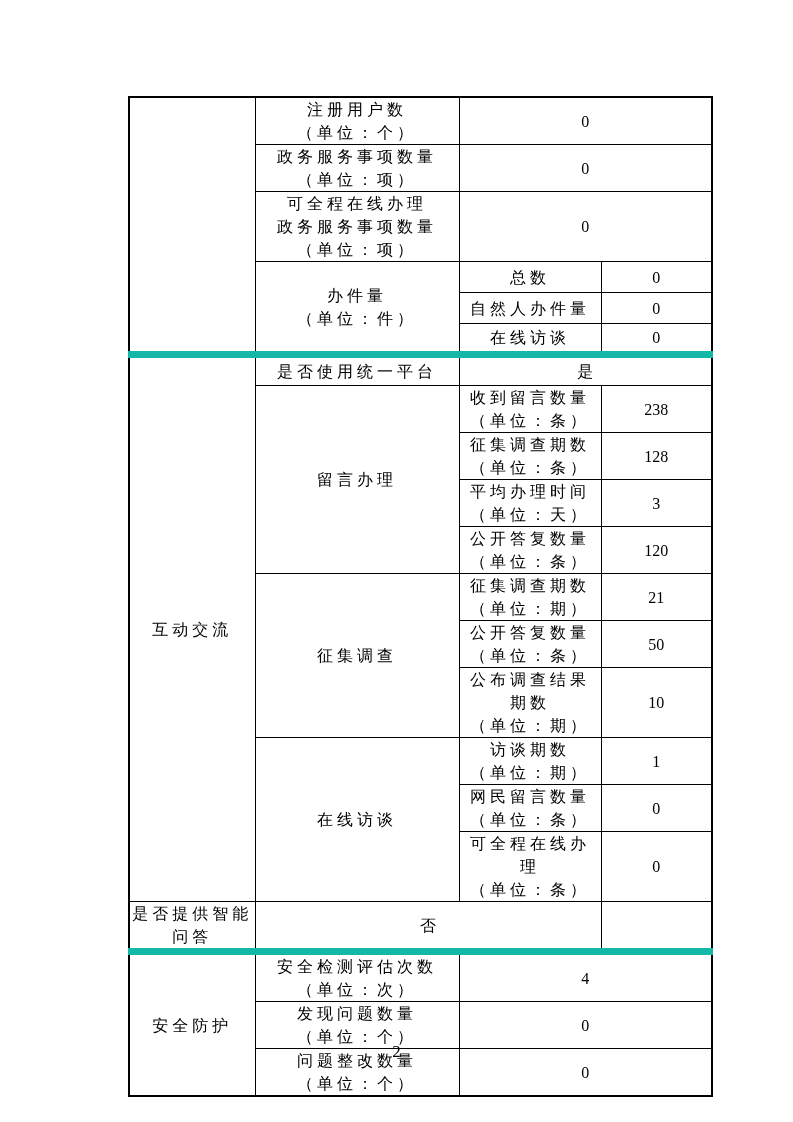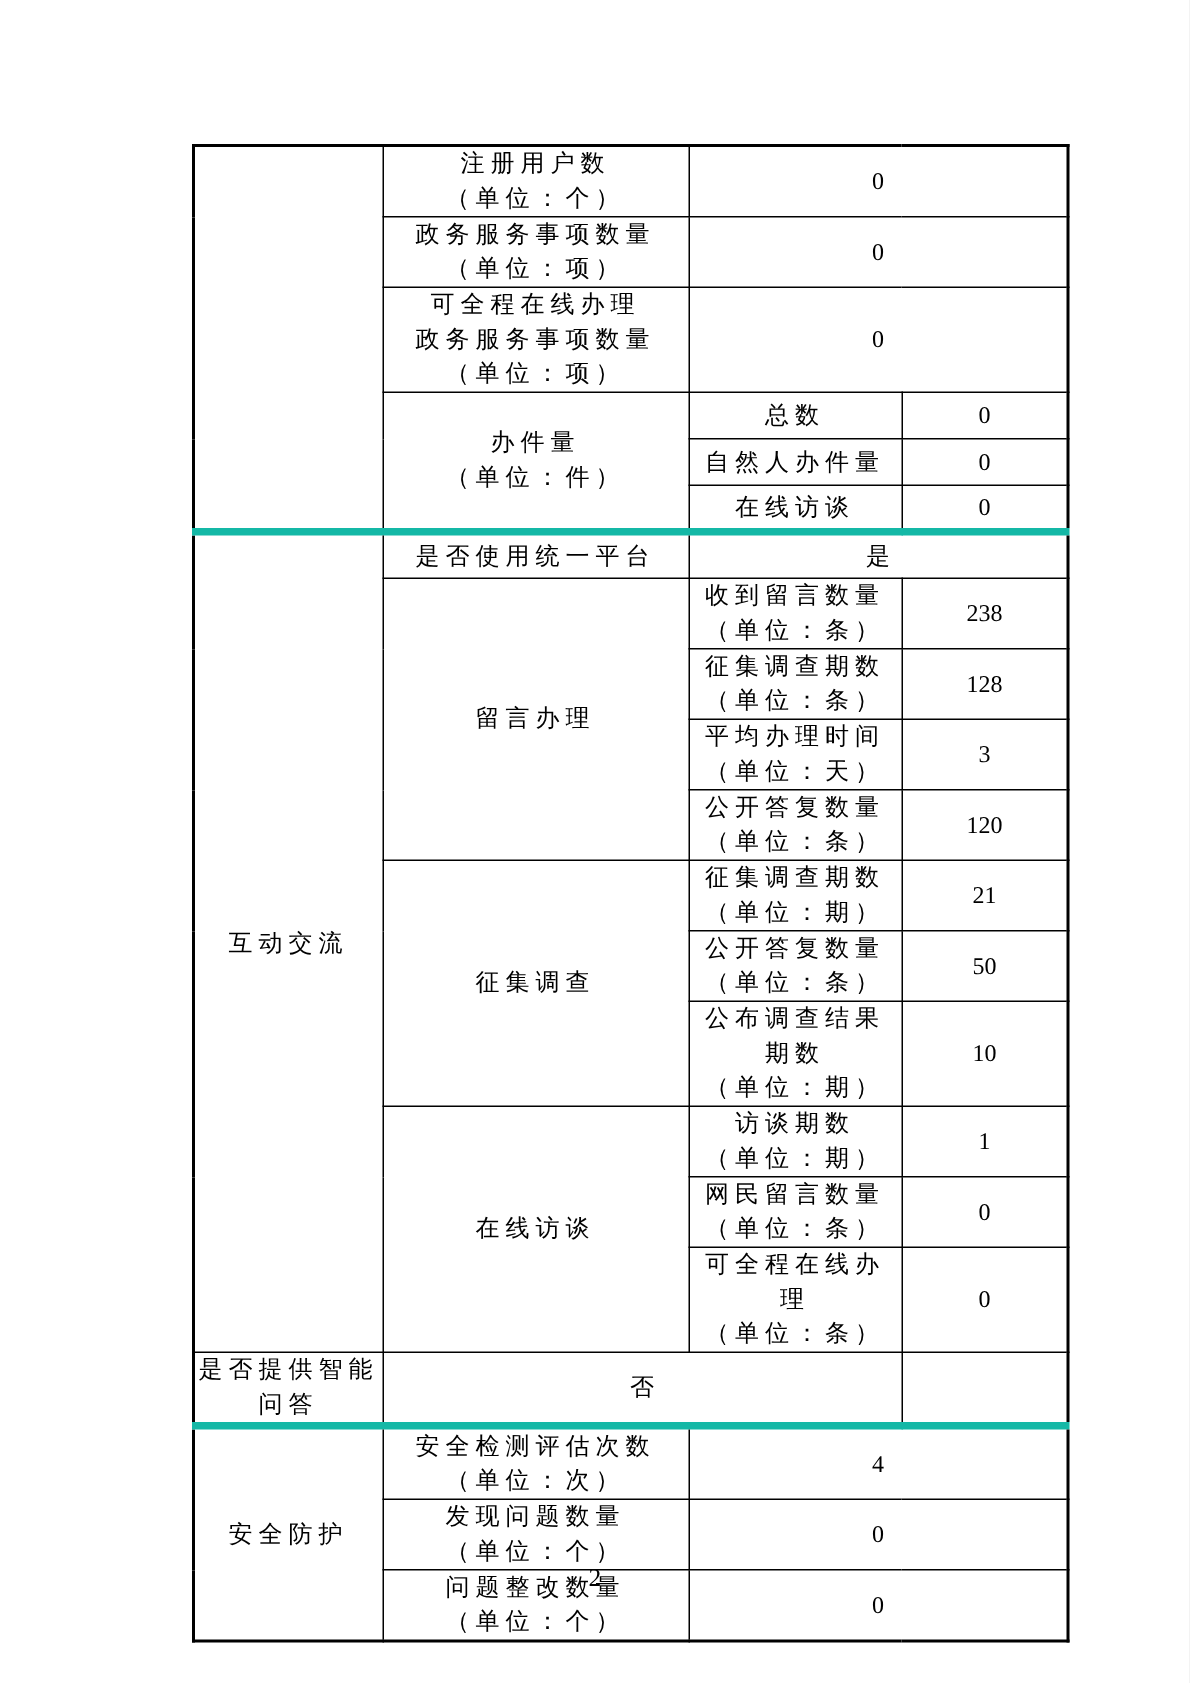--- a/index.html
+++ b/index.html
@@ -38,7 +38,7 @@
     font-size: 17px;
     font-family: "Liberation Serif", "DejaVu Serif", serif;
   }
-  tr.section-top td { border-top: 5px solid #14b8a6; }
+  tr.section-top td { border-top: 7px solid #14b8a6; }
   tr.r47 { height: 47px; }
   tr.r67 { height: 67px; margin-left: 34px; }
   tr.r31 { height: 31px; }

